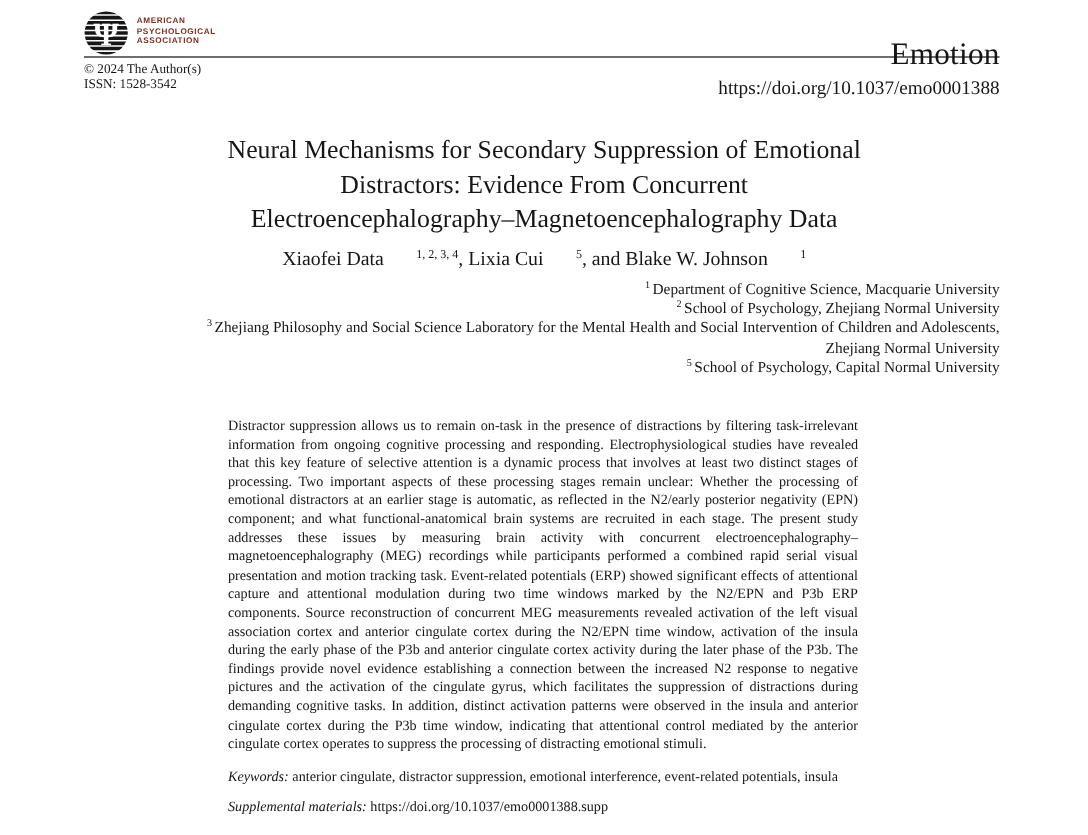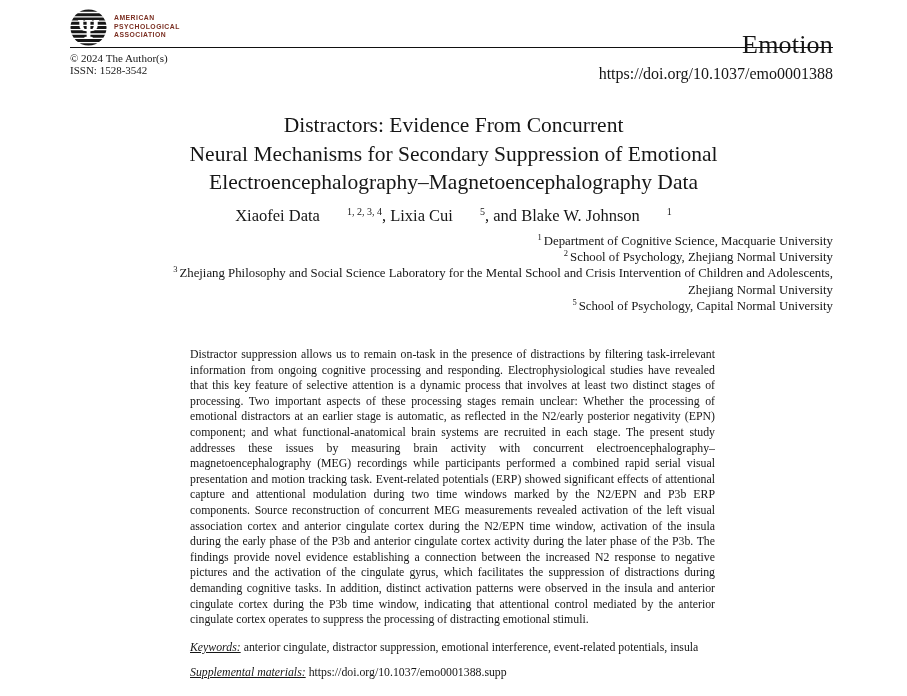--- a/index.html
+++ b/index.html
@@ -75,8 +75,8 @@
   <a class="doi-top" href="#">https://doi.org/10.1037/emo0001388</a>
 
   <h1 class="article-title">
+    <div>Neural Mechanisms for Secondary Suppression of Emotional</div>
     <div>Distractors: Evidence From Concurrent</div>
-    <div>Neural Mechanisms for Secondary Suppression of Emotional</div>
     <div>Electroencephalography–Magnetoencephalography Data</div>
   </h1>
 

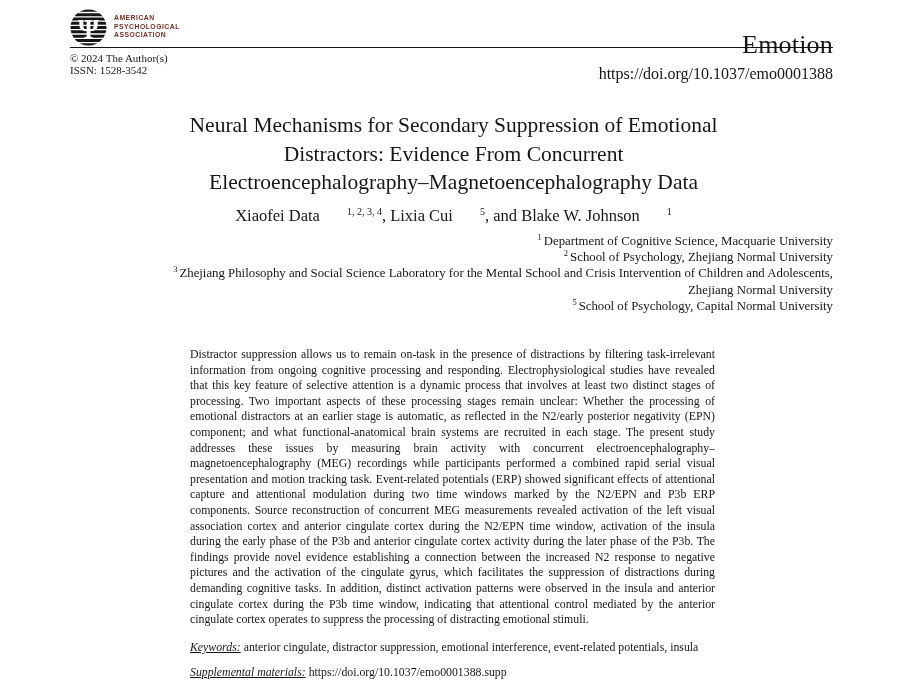--- a/index.html
+++ b/index.html
@@ -87,7 +87,7 @@
   <div class="affiliations">
     <div><sup>1</sup><span>Department of Cognitive Science, Macquarie University</span></div>
     <div><sup>2</sup><span>School of Psychology, Zhejiang Normal University</span></div>
-    <div><sup>3</sup><span>Zhejiang Philosophy and Social Science Laboratory for the Mental School and Crisis Intervention of Children and Adolescents,</span></div>
+    <div><sup>3</sup><span>Zhejiang Philosophy and Social Science Laboratory for the Mental Health and Social Intervention of Children and Adolescents,</span></div>
     <div><sup></sup><span>Zhejiang Normal University</span></div>
     <div><sup>5</sup><span>School of Psychology, Capital Normal University</span></div>
   </div>

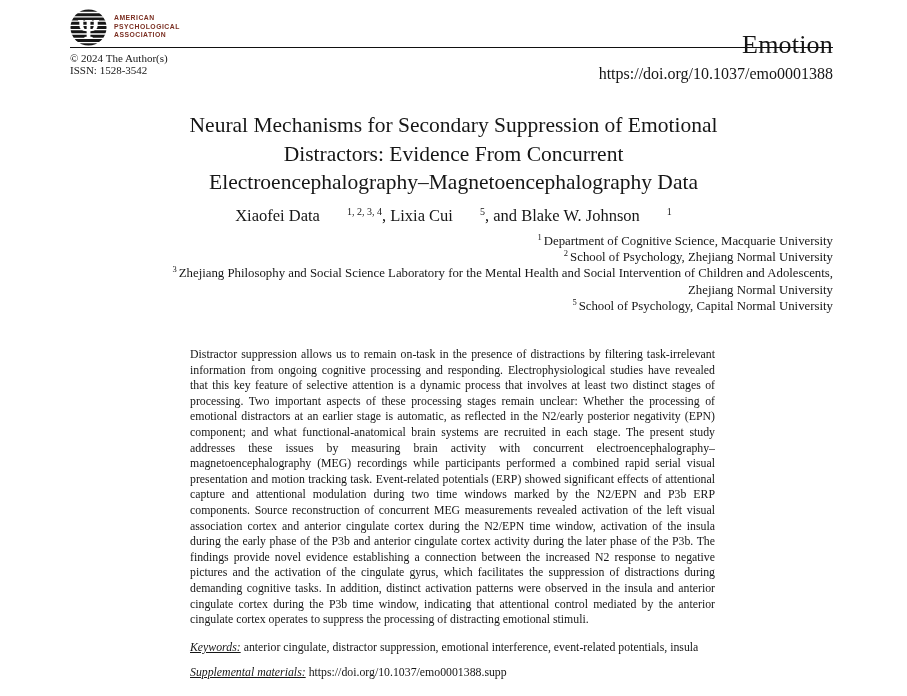--- a/index.html
+++ b/index.html
@@ -33,7 +33,7 @@
   .kv-line{position:absolute;left:190px;width:525px;font-size:11.8px;line-height:15px;}
   .keywords-line{top:640px;}
   .supplemental-line{top:665px;}
-  .ital{font-style:italic;text-decoration:underline;}
+  .ital{font-style:italic;}
   .plainlink{color:#161616;text-decoration:none;}
 </style>
 </head>

